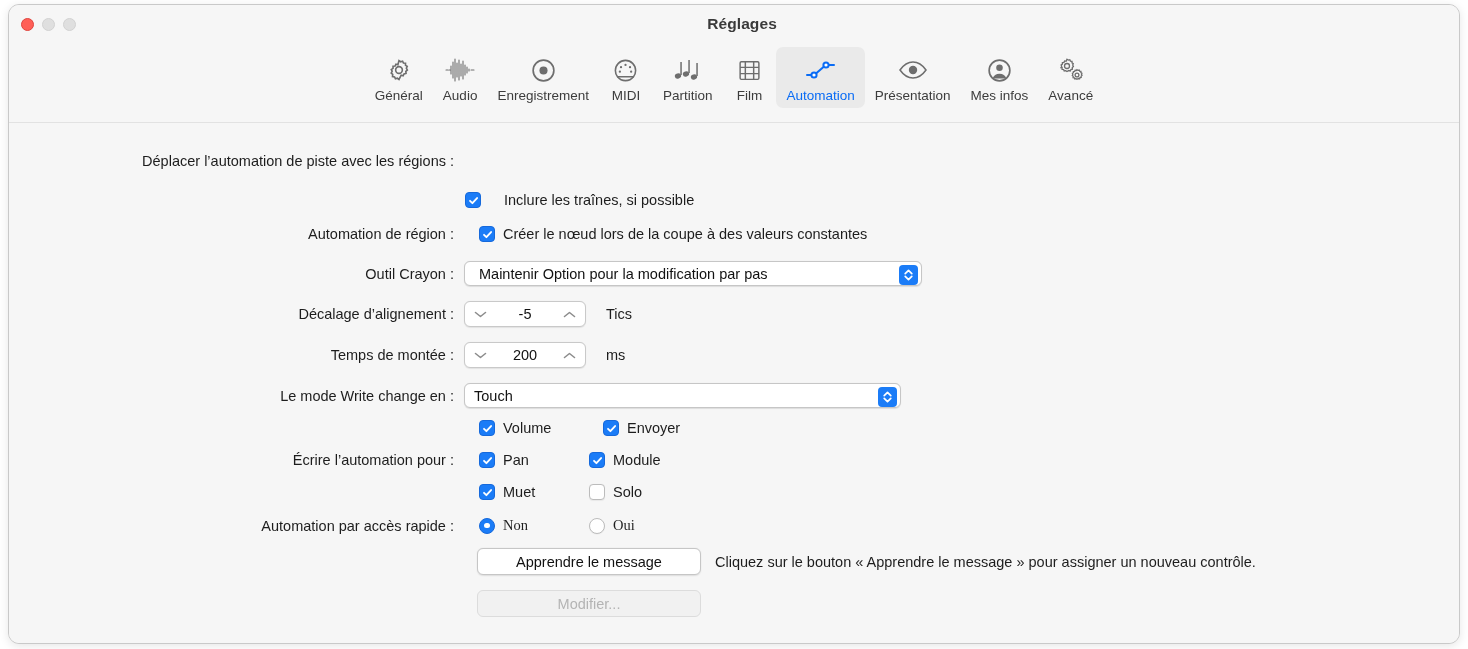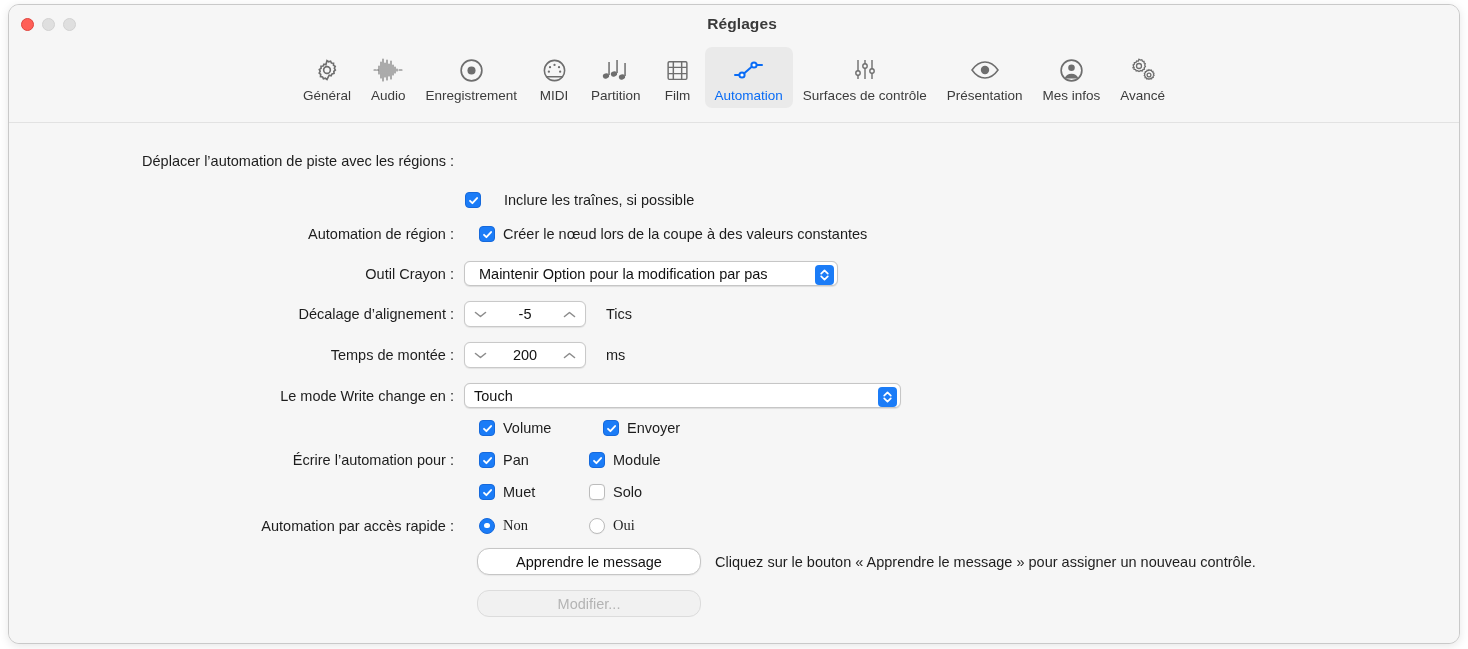--- a/index.html
+++ b/index.html
@@ -279,17 +279,6 @@
       <span class="tb-label">Automation</span>
     </div>
 
-    <div class="tb-item">
-      <span class="tb-icon">
-        <svg width="24" height="26" viewBox="0 0 24 26" fill="none" stroke="currentColor" stroke-width="1.4">
-          <path d="M5 3v19M12 3v19M19 3v19"></path>
-          <circle cx="5" cy="16" r="2.2" fill="#f6f6f6"></circle>
-          <circle cx="12" cy="9" r="2.2" fill="#f6f6f6"></circle>
-          <circle cx="19" cy="14" r="2.2" fill="#f6f6f6"></circle>
-        </svg>
-      </span>
-      <span class="tb-label">Surfaces de contrôle</span>
-    </div>
 
     <div class="tb-item">
       <span class="tb-icon">

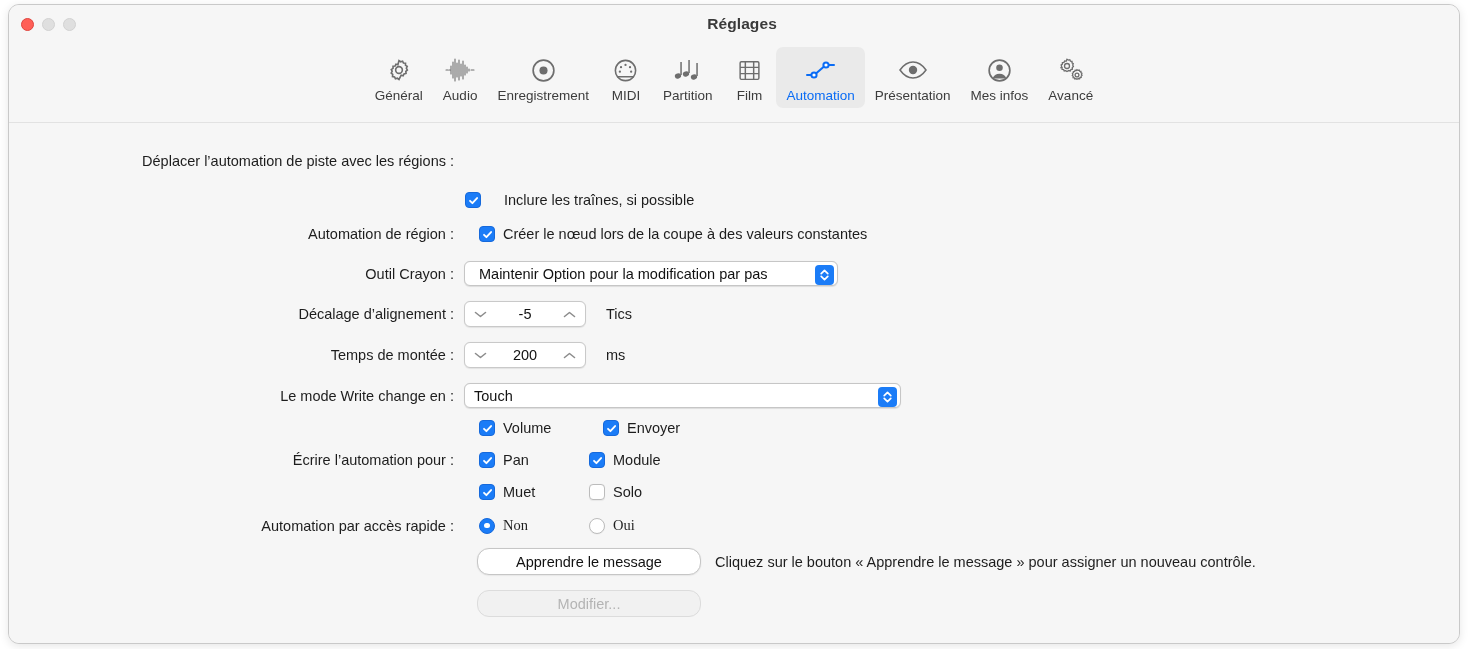--- a/index.html
+++ b/index.html
@@ -347,7 +347,7 @@
 
     <div class="row" style="top:138px;">
       <div class="label">Outil Crayon :</div>
-      <div class="popup" style="width:374px;padding-left:14px;">
+      <div class="popup" style="width:458px;padding-left:14px;">
         <span>Maintenir Option pour la modification par pas</span>
         <span class="arrows">
           <svg width="11" height="14" viewBox="0 0 11 14" fill="none" stroke="#ffffff" stroke-width="1.7" stroke-linecap="round" stroke-linejoin="round">

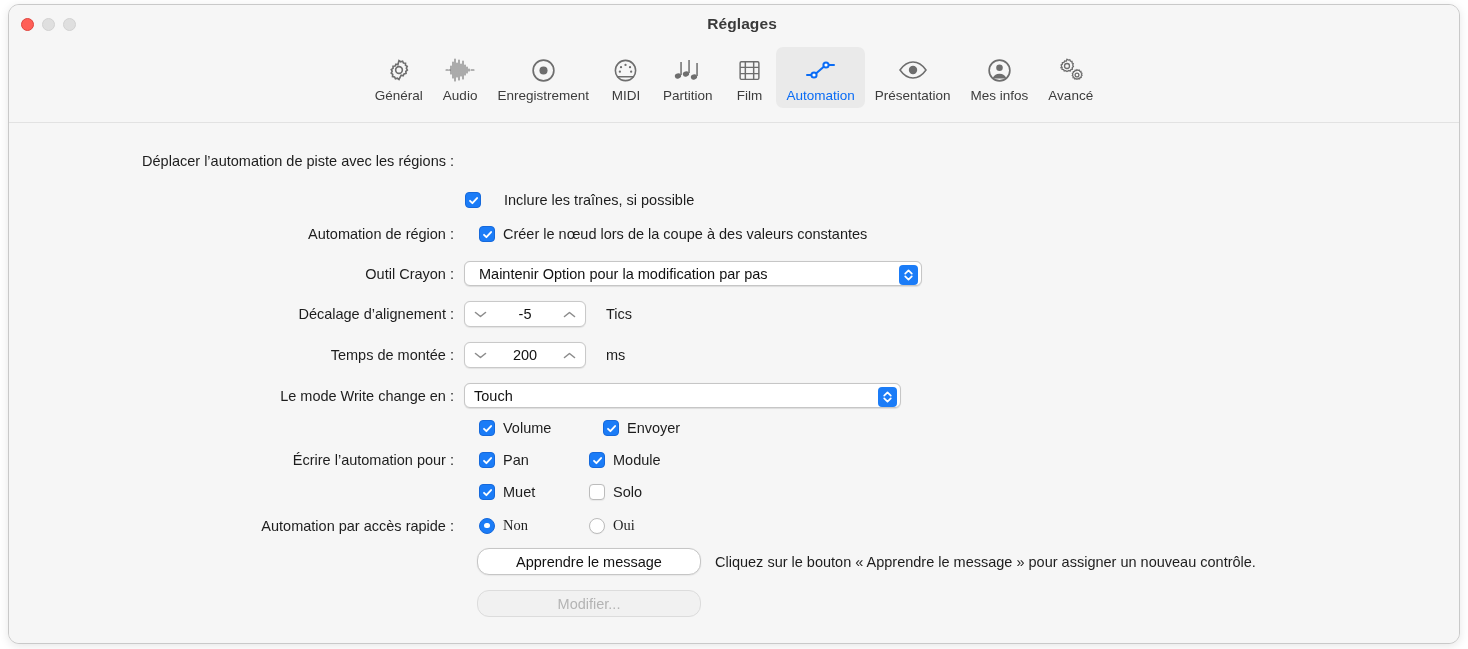--- a/index.html
+++ b/index.html
@@ -167,7 +167,7 @@
     min-width: 224px;
     background: #ffffff;
     border: 0.5px solid #c6c6c6;
-    border-radius: 12px;
+    border-radius: 6px;
     box-shadow: 0 0.5px 1.5px rgba(0,0,0,0.10);
     display: flex; align-items: center; justify-content: center;
     font-size: 14.5px; color: #111;

